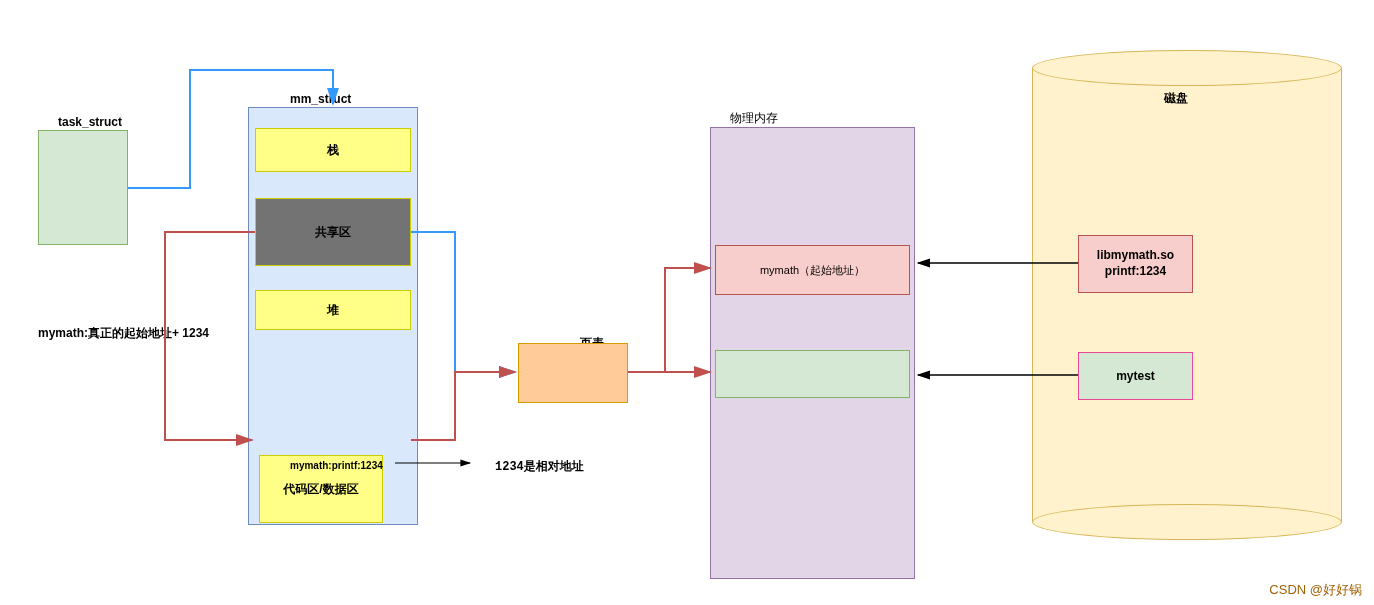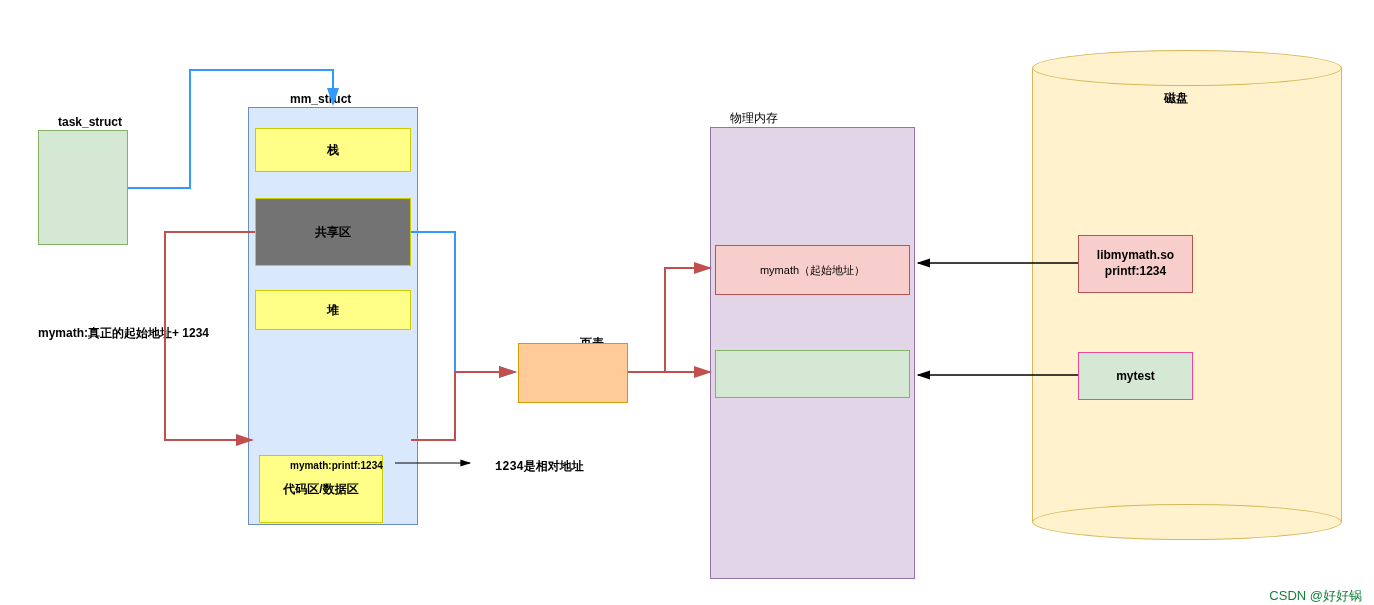--- a/index.html
+++ b/index.html
@@ -16,7 +16,7 @@
   .box { position: absolute; display:flex; align-items:center; justify-content:center; text-align:center; }
   .label { position: absolute; font-weight: bold; margin-left: 20px; }
   svg { position:absolute; top:0; left:0; width:1374px; height:605px; pointer-events:none; }
-  .watermark { position:absolute; right:12px; bottom:0; color:#15803d; font-size:13px; }
+  .watermark { position:absolute; right:12px; bottom:6px; color:#a16207; font-size:13px; }
 </style>
 </head>
 <body>

